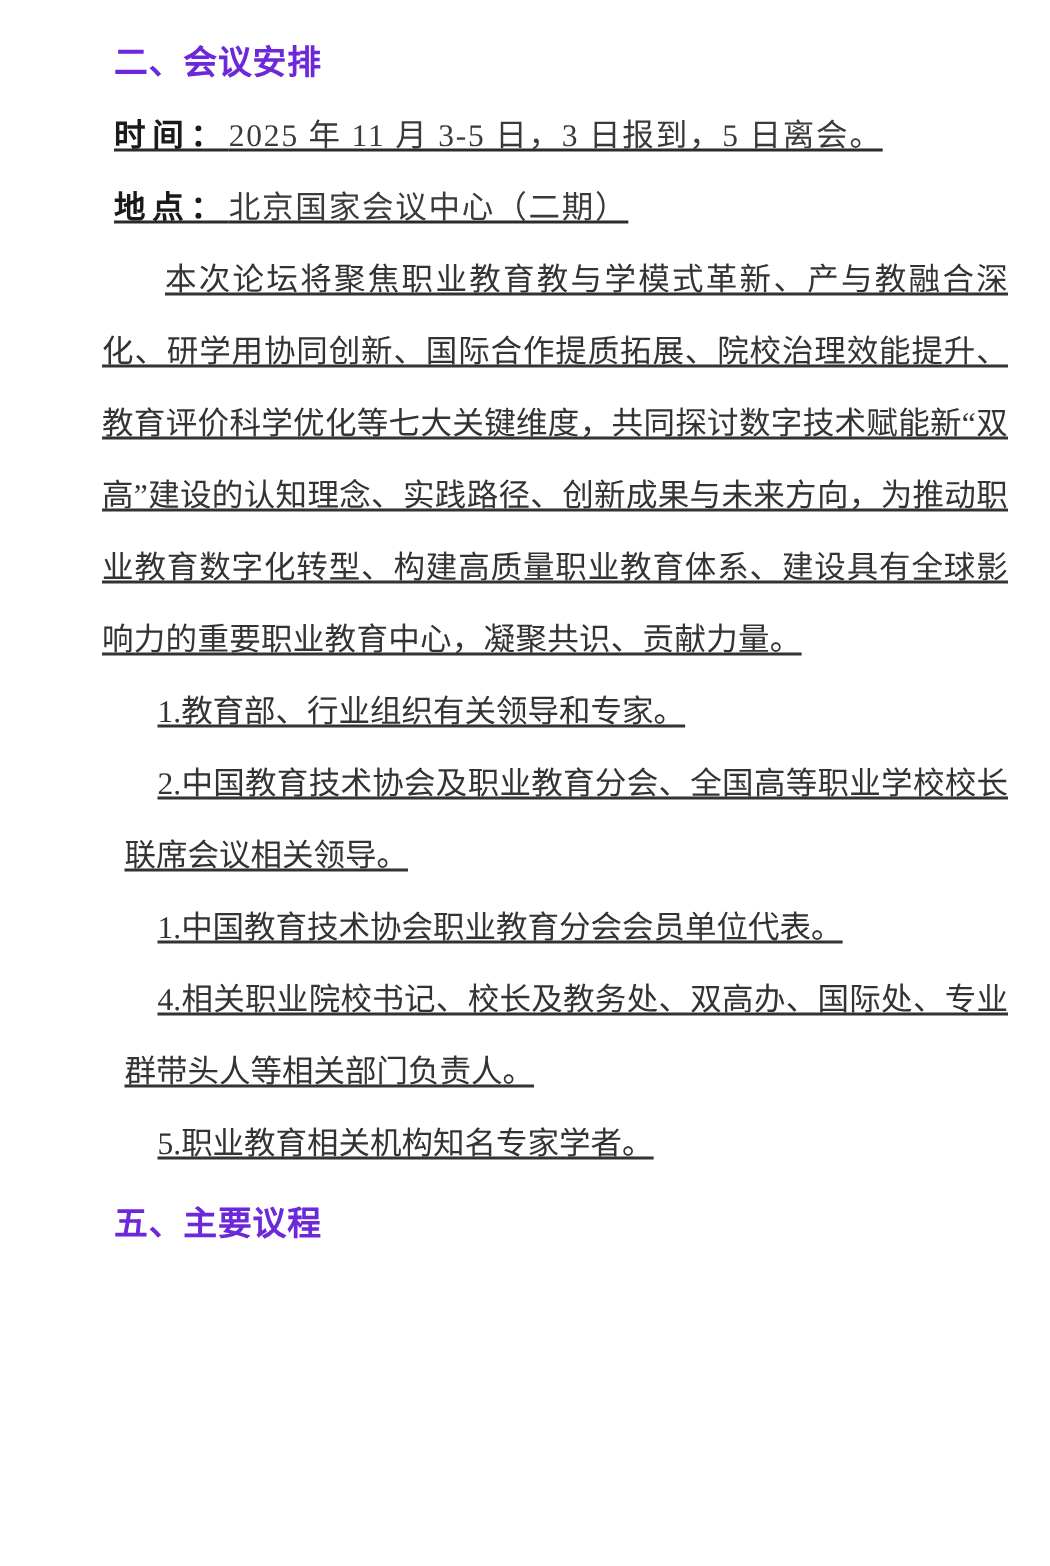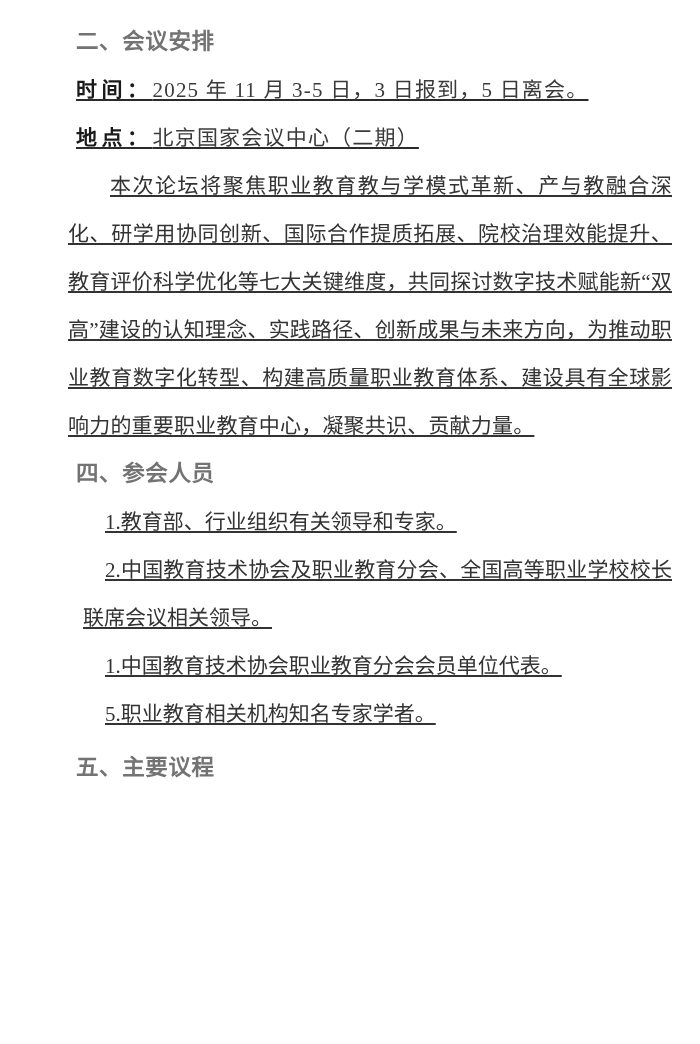--- a/index.html
+++ b/index.html
@@ -32,7 +32,7 @@
     font-weight: 700;
     font-size: 22.5px;
     line-height: 48px;
-    color: #737373;
+    color: #6d28d9;
     letter-spacing: 0.6px;
     margin: 0;
     padding: 0 0 0 8px;

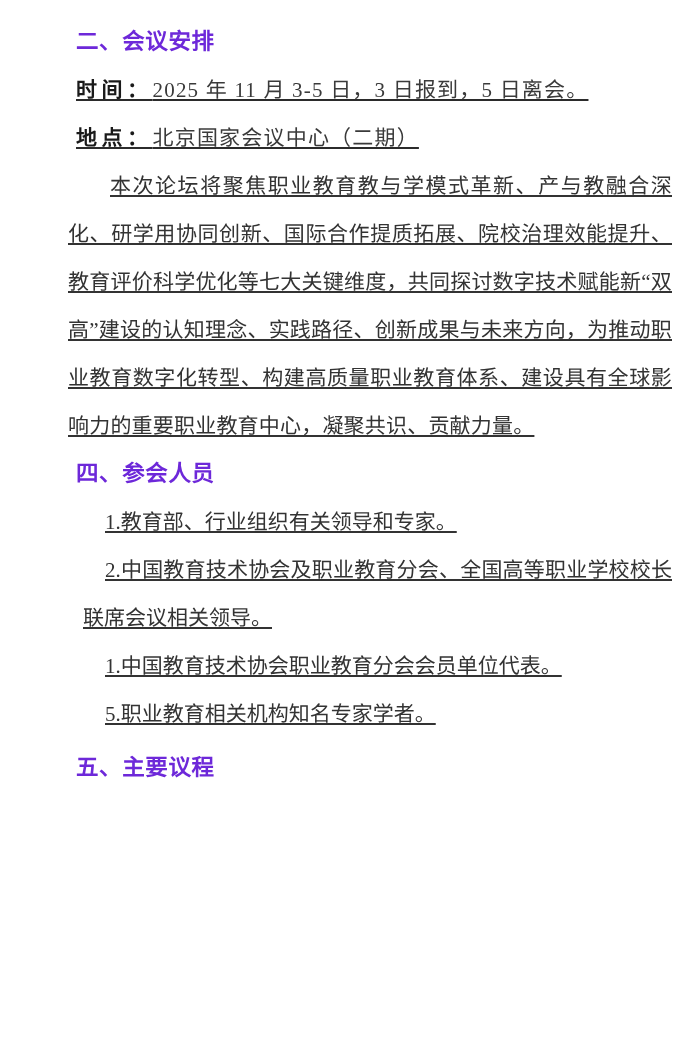--- a/index.html
+++ b/index.html
@@ -133,9 +133,6 @@
 
     <p class="body-para last-ragged">本次论坛将聚焦职业教育教与学模式革新、产与教融合深化、研学用协同创新、国际合作提质拓展、院校治理效能提升、教育评价科学优化等七大关键维度，共同探讨数字技术赋能新“双高”建设的认知理念、实践路径、创新成果与未来方向，为推动职业教育数字化转型、构建高质量职业教育体系、建设具有全球影响力的重要职业教育中心，凝聚共识、贡献力量。</p>
 
-    <div class="heading-block">
-      <h2 class="section-heading">四、参会人员</h2>
-    </div>
 
     <p class="list-item wrap-justify">1.教育部、行业组织有关领导和专家。</p>
     <p class="list-item wrap-justify">2.中国教育技术协会及职业教育分会、全国高等职业学校校长联席会议相关领导。</p>

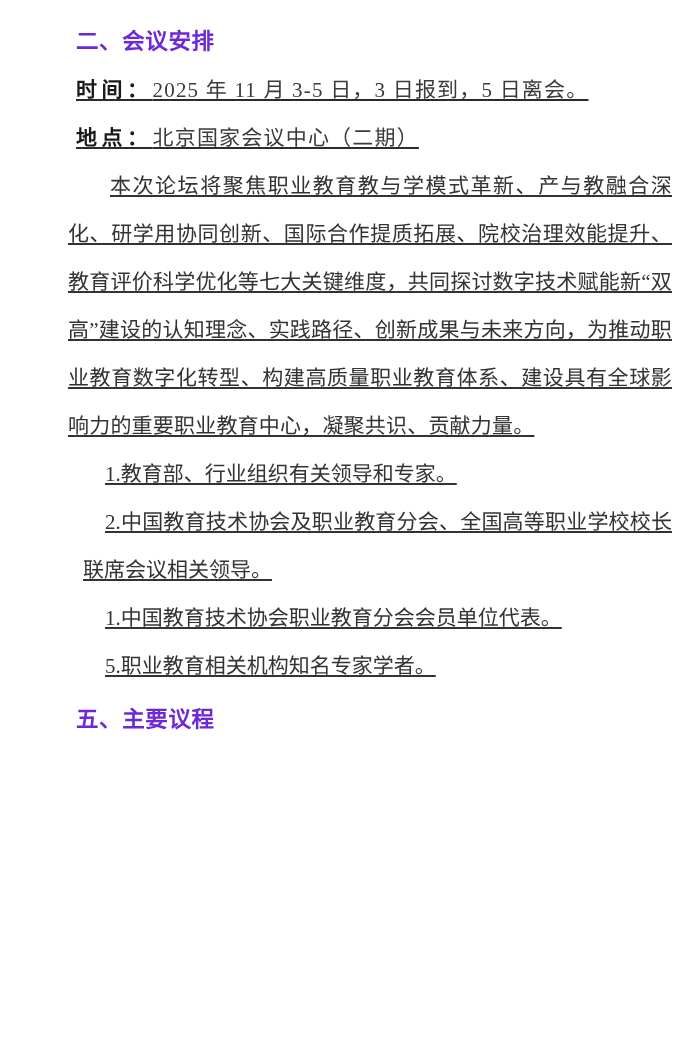--- a/index.html
+++ b/index.html
@@ -137,6 +137,7 @@
     <p class="list-item wrap-justify">1.教育部、行业组织有关领导和专家。</p>
     <p class="list-item wrap-justify">2.中国教育技术协会及职业教育分会、全国高等职业学校校长联席会议相关领导。</p>
     <p class="list-item wrap-justify">1.中国教育技术协会职业教育分会会员单位代表。</p>
+    <p class="list-item wrap-justify">4.相关职业院校书记、校长及教务处、双高办、国际处、专业群带头人等相关部门负责人。</p>
     <p class="list-item wrap-justify">5.职业教育相关机构知名专家学者。</p>
 
     <div class="gap-sm"></div>

